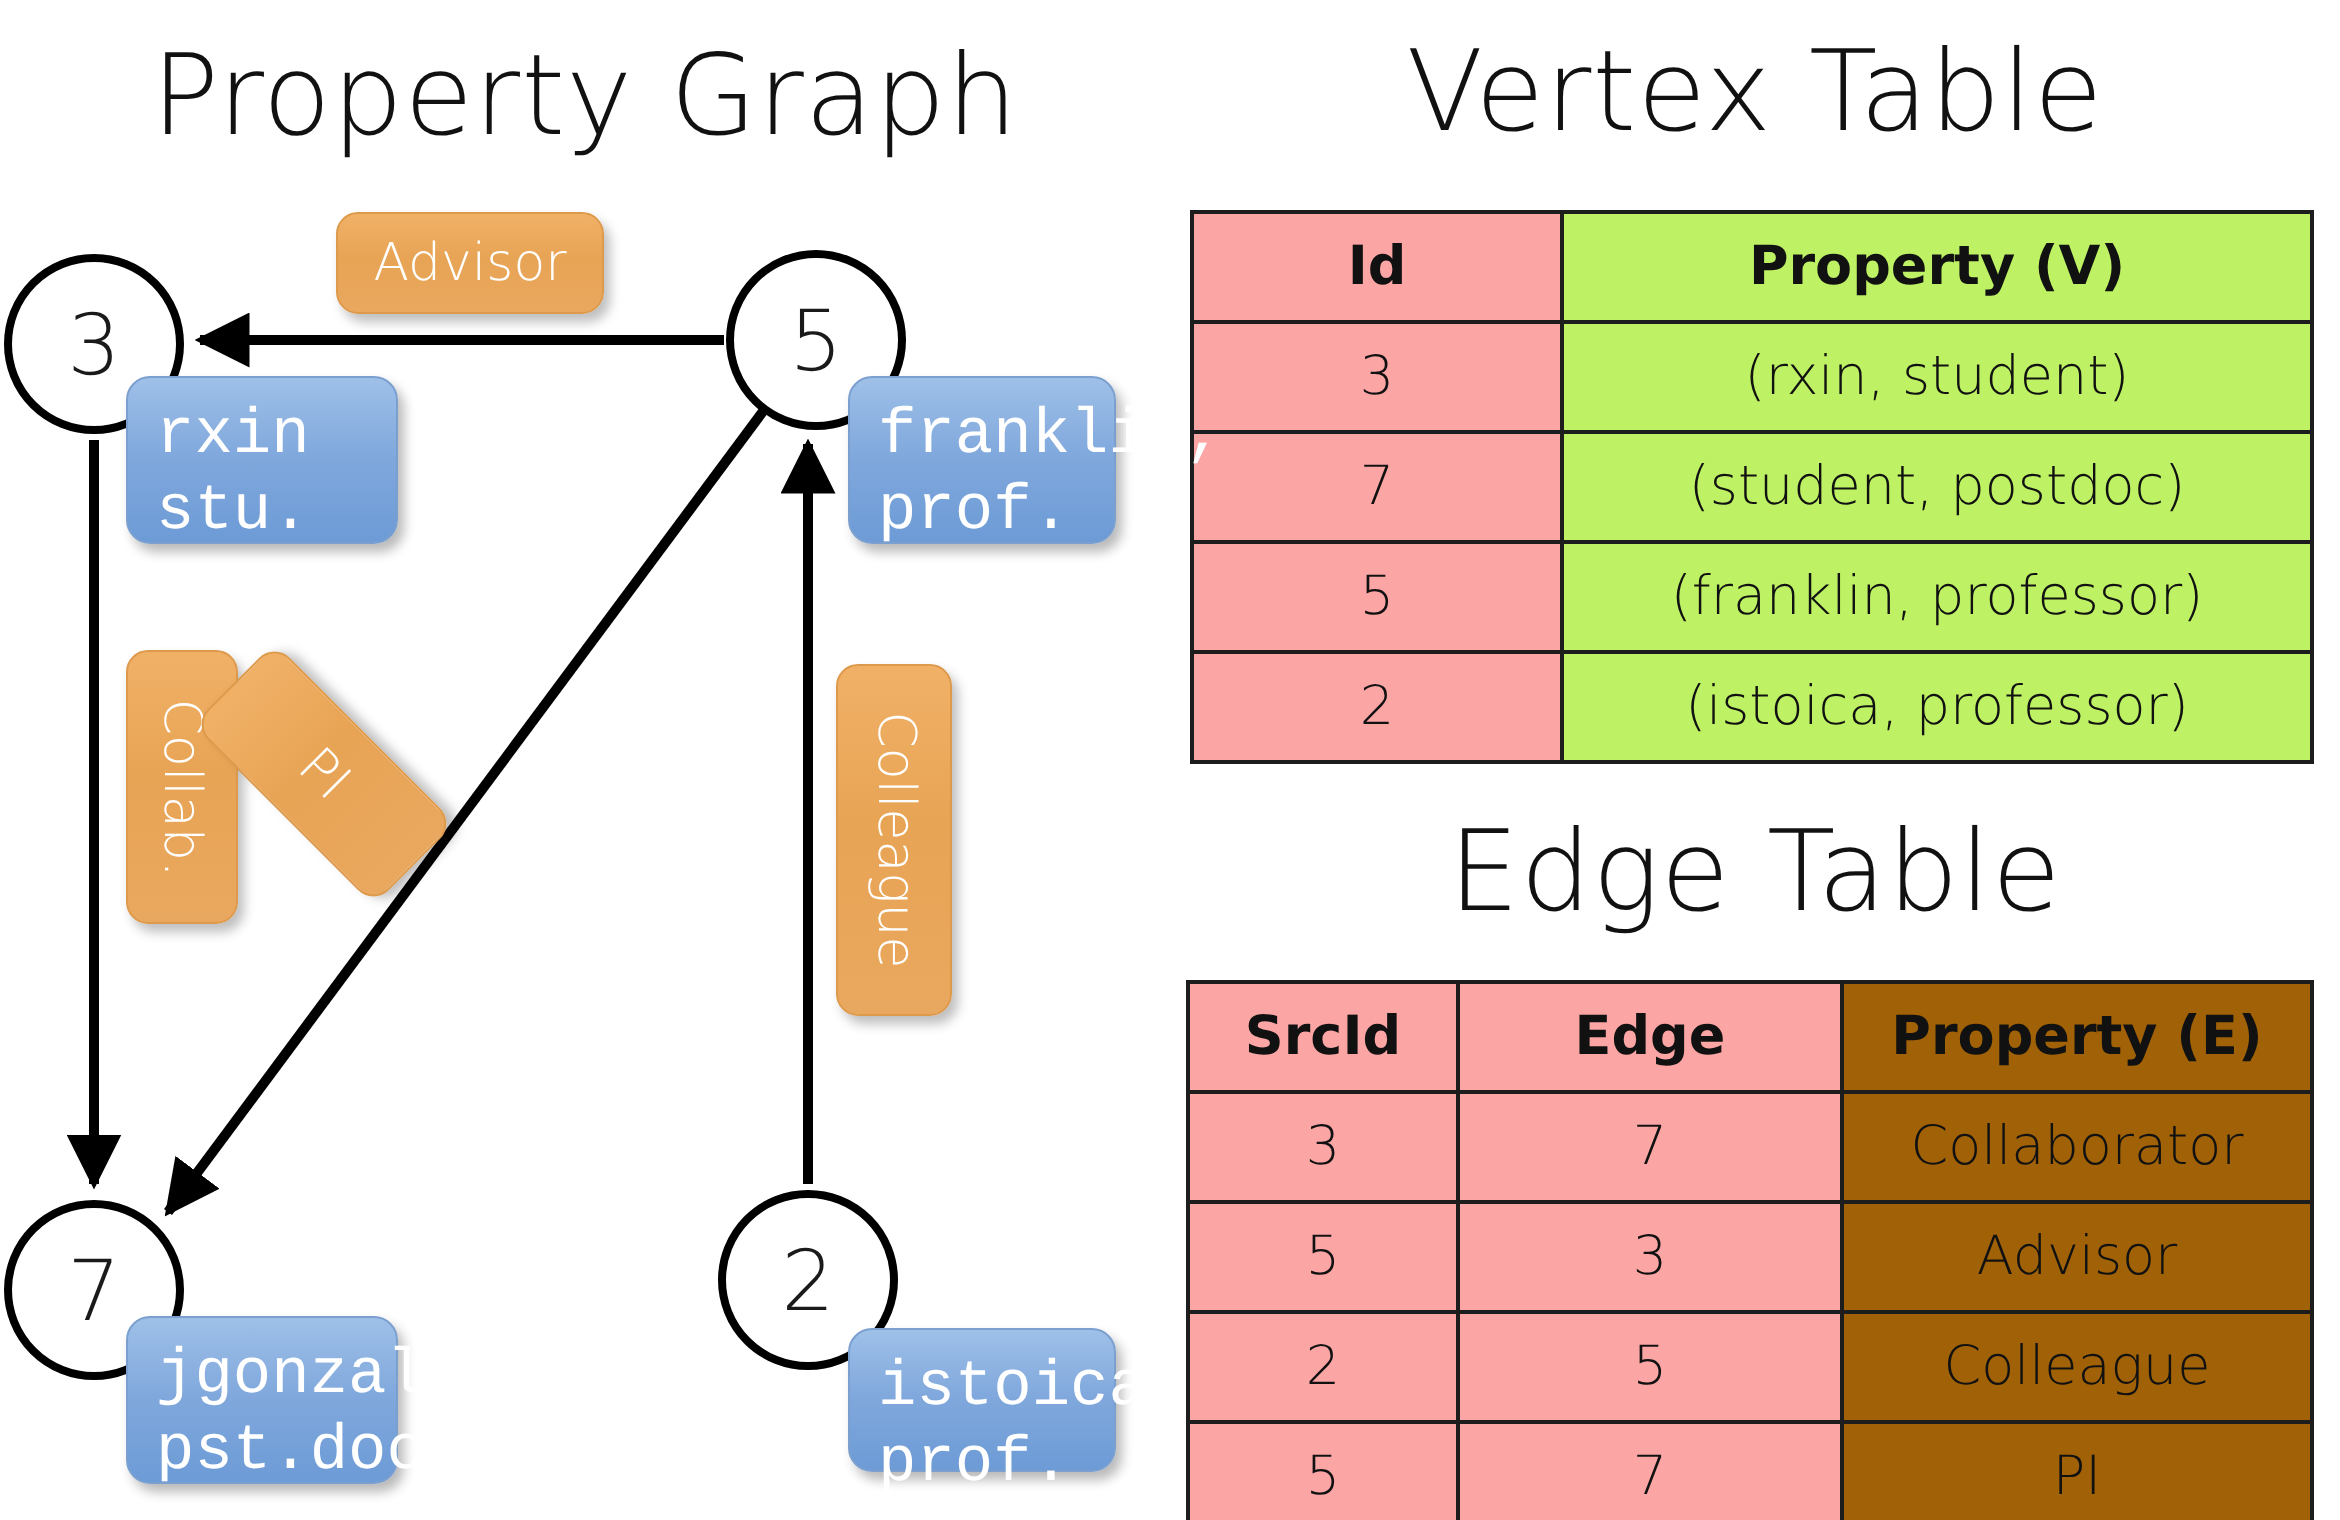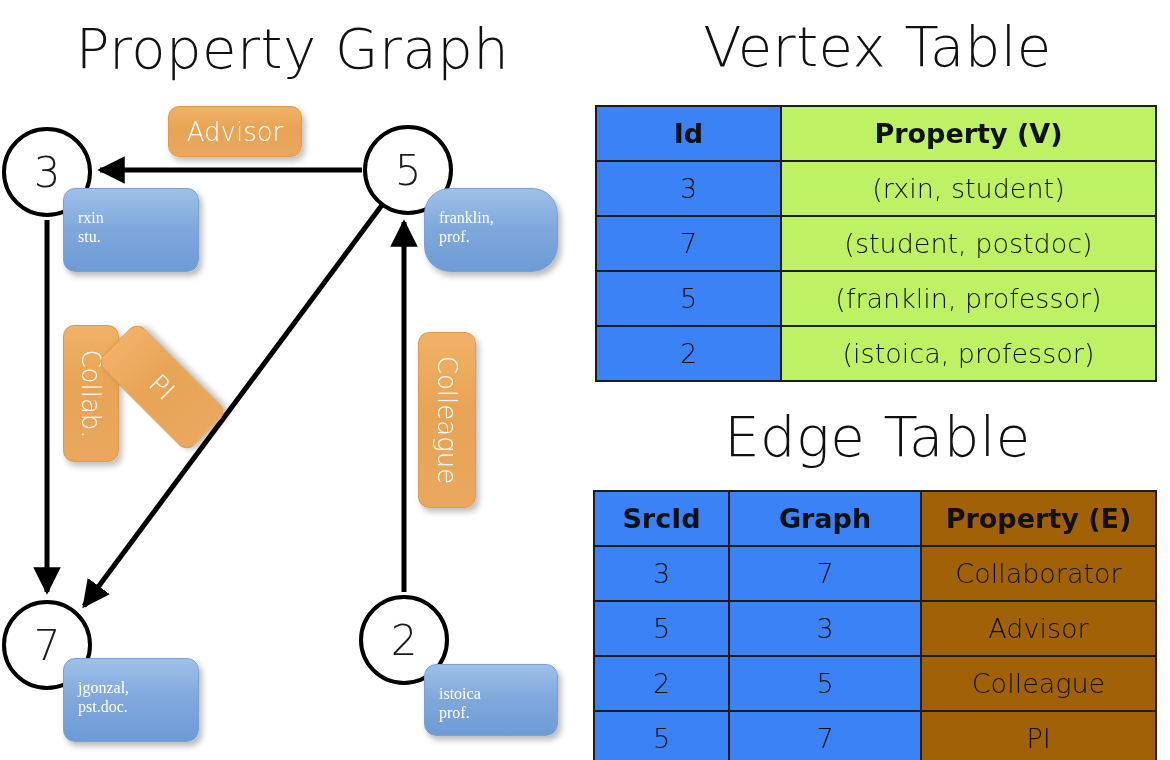--- a/index.html
+++ b/index.html
@@ -119,7 +119,7 @@
   #vertex-table col.c-id { width: 185px; }
   #vertex-table td, #vertex-table th { height: 53px; }
   .cell-blue   { background: #bef264; }
-  .cell-white  { background: #3b82f6; }
+  .cell-white  { background: #fca5a5; }
 
   #edge-table { left: 593px; top: 490px; width: 564px; }
   #edge-table col.c-src { width: 135px; }

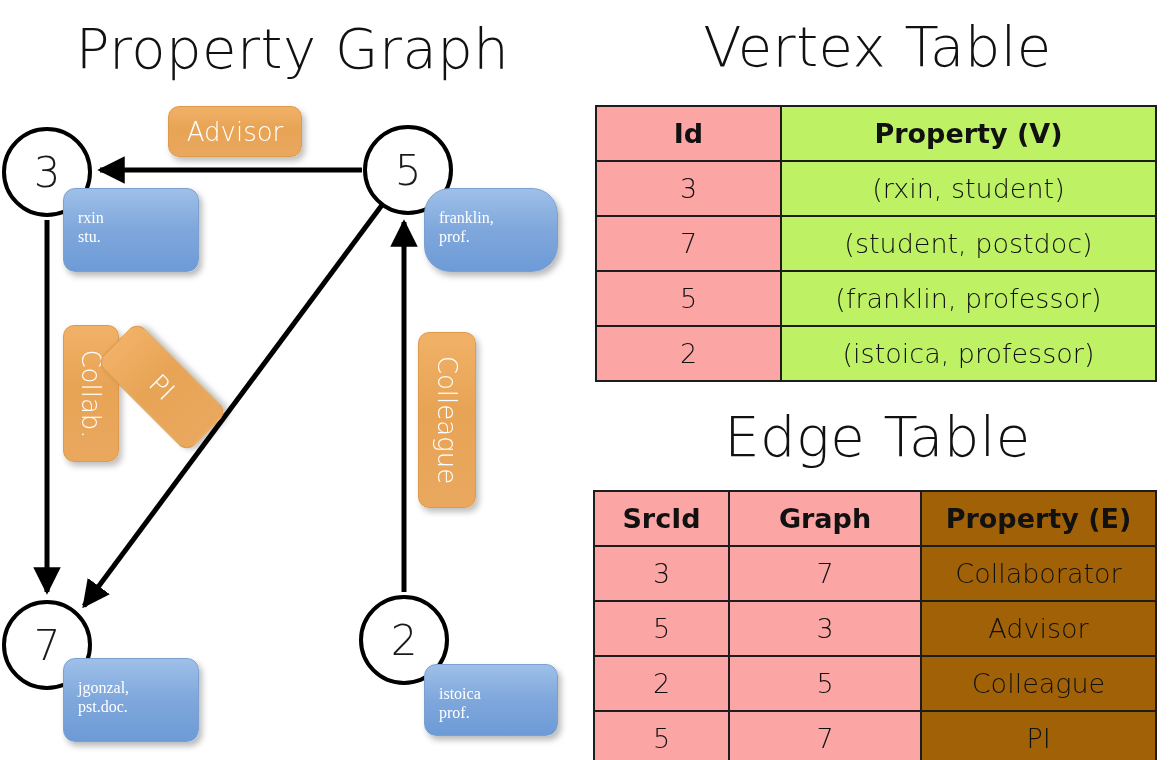--- a/index.html
+++ b/index.html
@@ -61,11 +61,11 @@
     border: 1px solid #7ba0d0;
     box-shadow: 3px 4px 6px rgba(0,0,0,0.28);
     color: #ffffff;
-    font-family: Liberation Serif, serif;
-    font-weight: 300;
-    font-size: 16px;
+    font-family: Liberation Mono, monospace;
+    font-weight: 300;
+    font-size: 32px;
     line-height: 1.18;
-    padding: 20px 0 10px 14px;
+    padding: 10px 0 10px 14px;
     box-sizing: border-box;
     z-index: 4;
   }

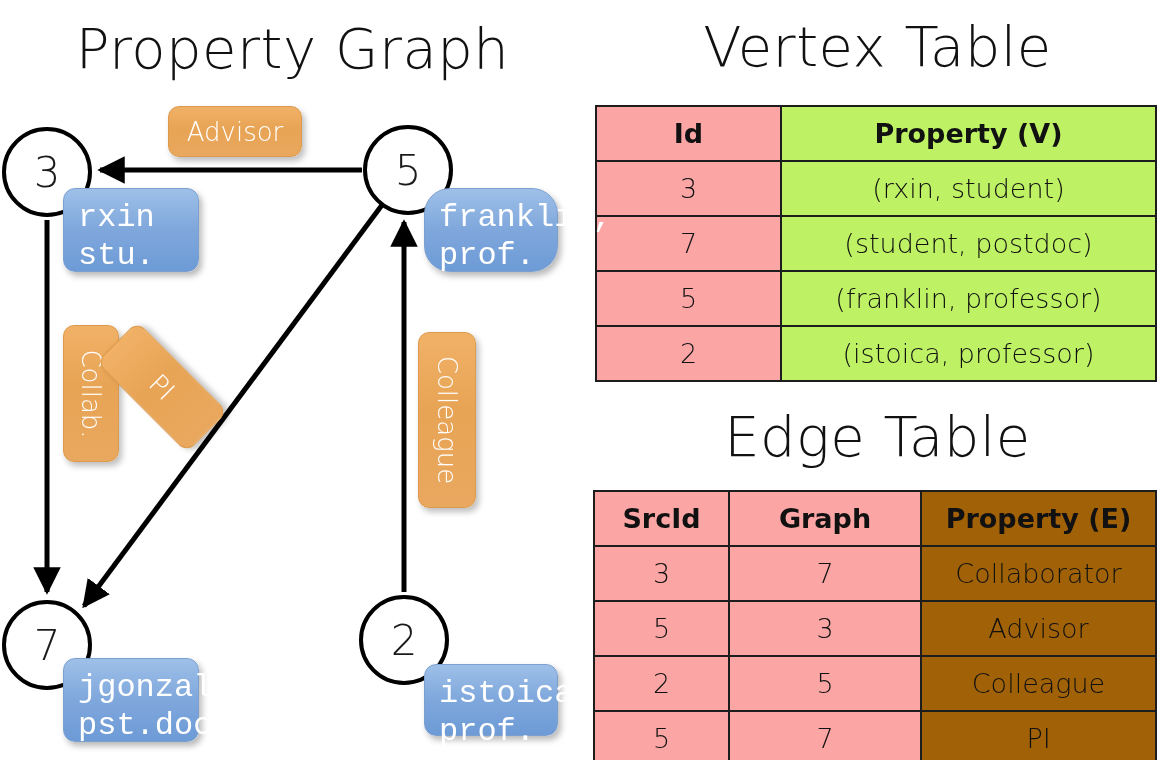--- a/index.html
+++ b/index.html
@@ -70,7 +70,7 @@
     z-index: 4;
   }
   #prop-rxin     { left: 63px;  top: 188px; width: 136px; height: 84px; }
-  #prop-franklin { left: 424px; top: 188px; width: 134px; height: 84px; border-radius: 26px; }
+  #prop-franklin { left: 424px; top: 188px; width: 134px; height: 84px; }
   #prop-jgonzal  { left: 63px;  top: 658px; width: 136px; height: 84px; }
   #prop-istoica  { left: 424px; top: 664px; width: 134px; height: 72px; }
 

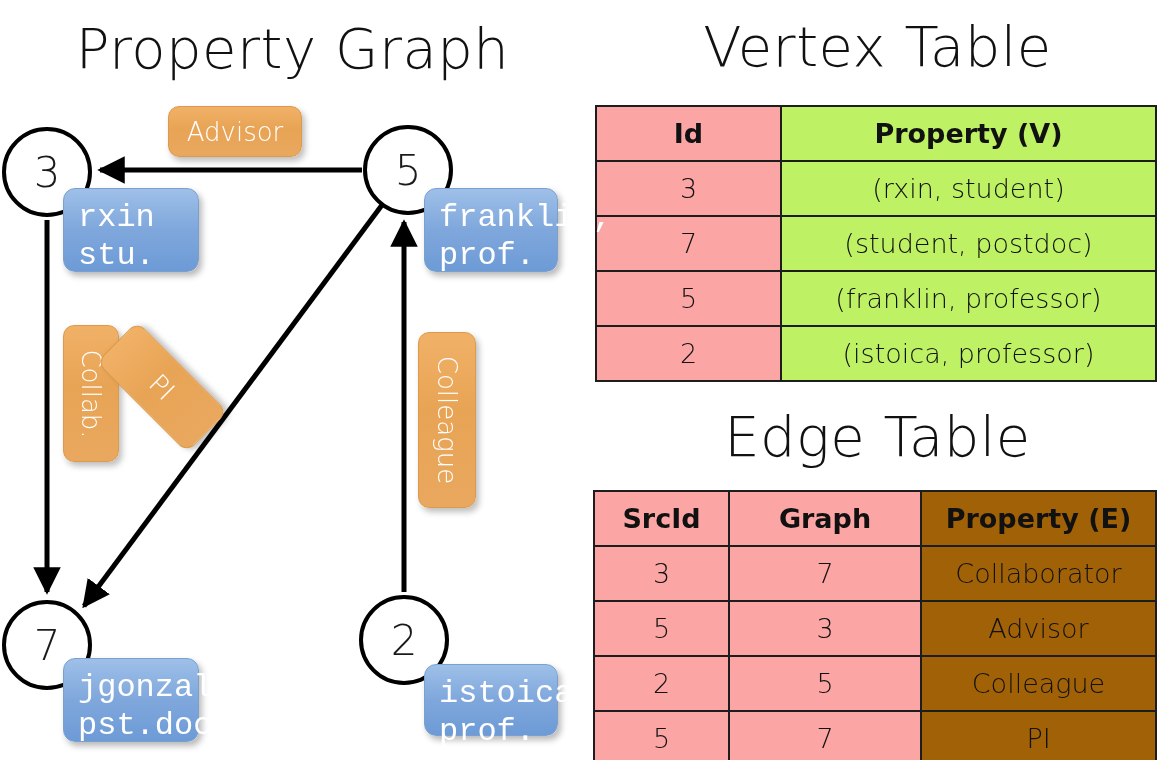--- a/index.html
+++ b/index.html
@@ -238,7 +238,7 @@
   <thead>
     <tr>
       <th class="cell-white">SrcId</th>
-      <th class="cell-white">Graph</th>
+      <th class="cell-white">Edge</th>
       <th class="cell-orange">Property (E)</th>
     </tr>
   </thead>

